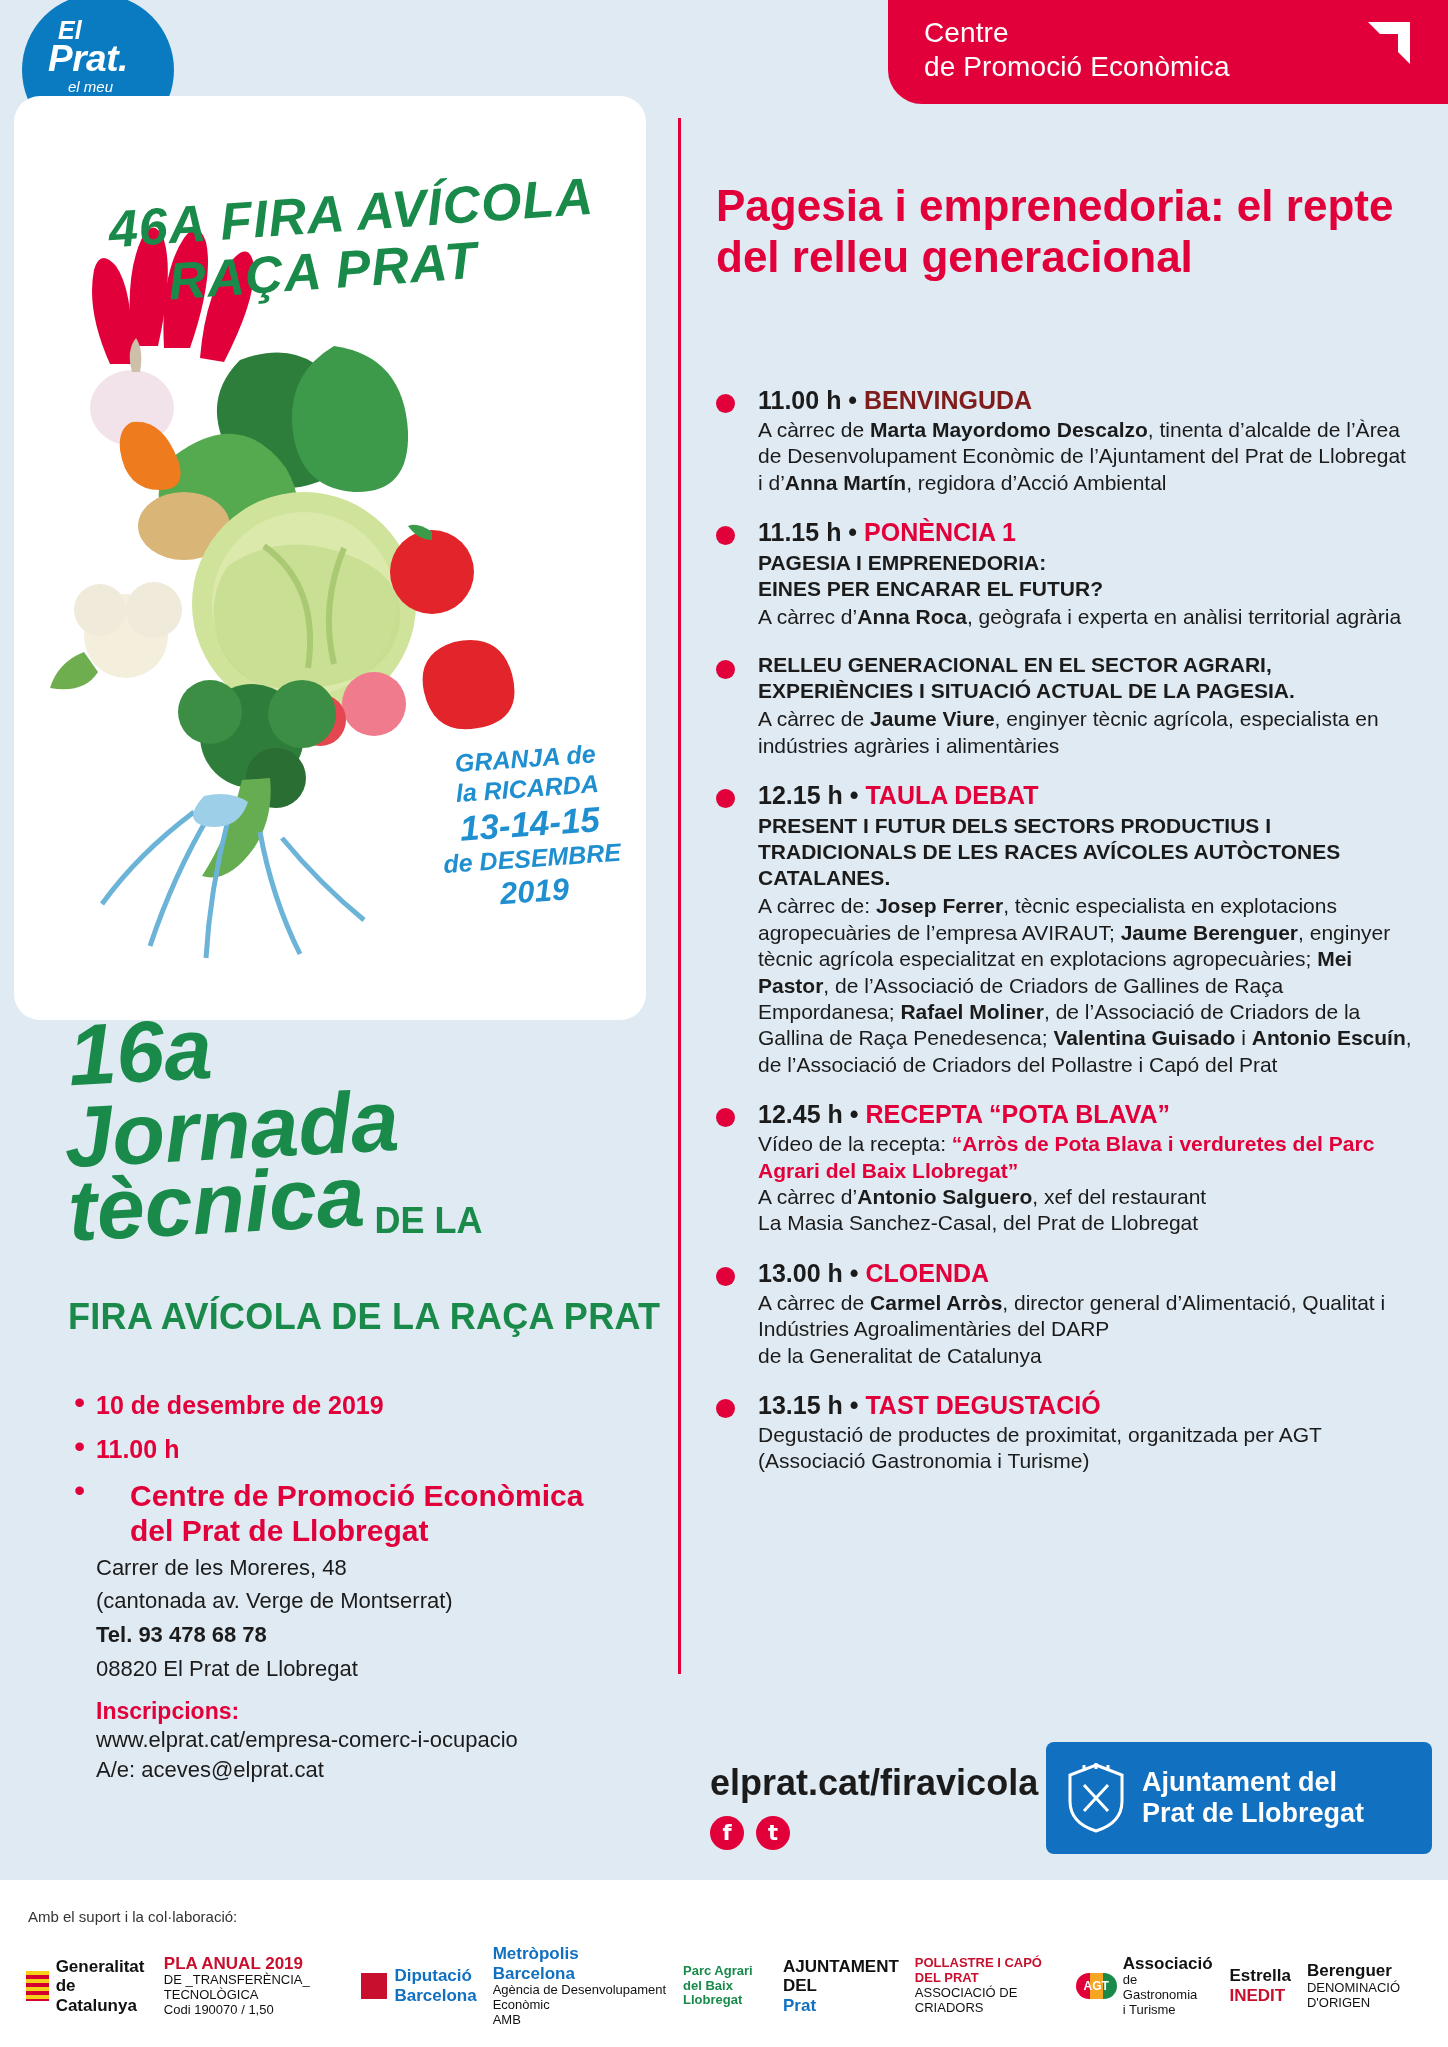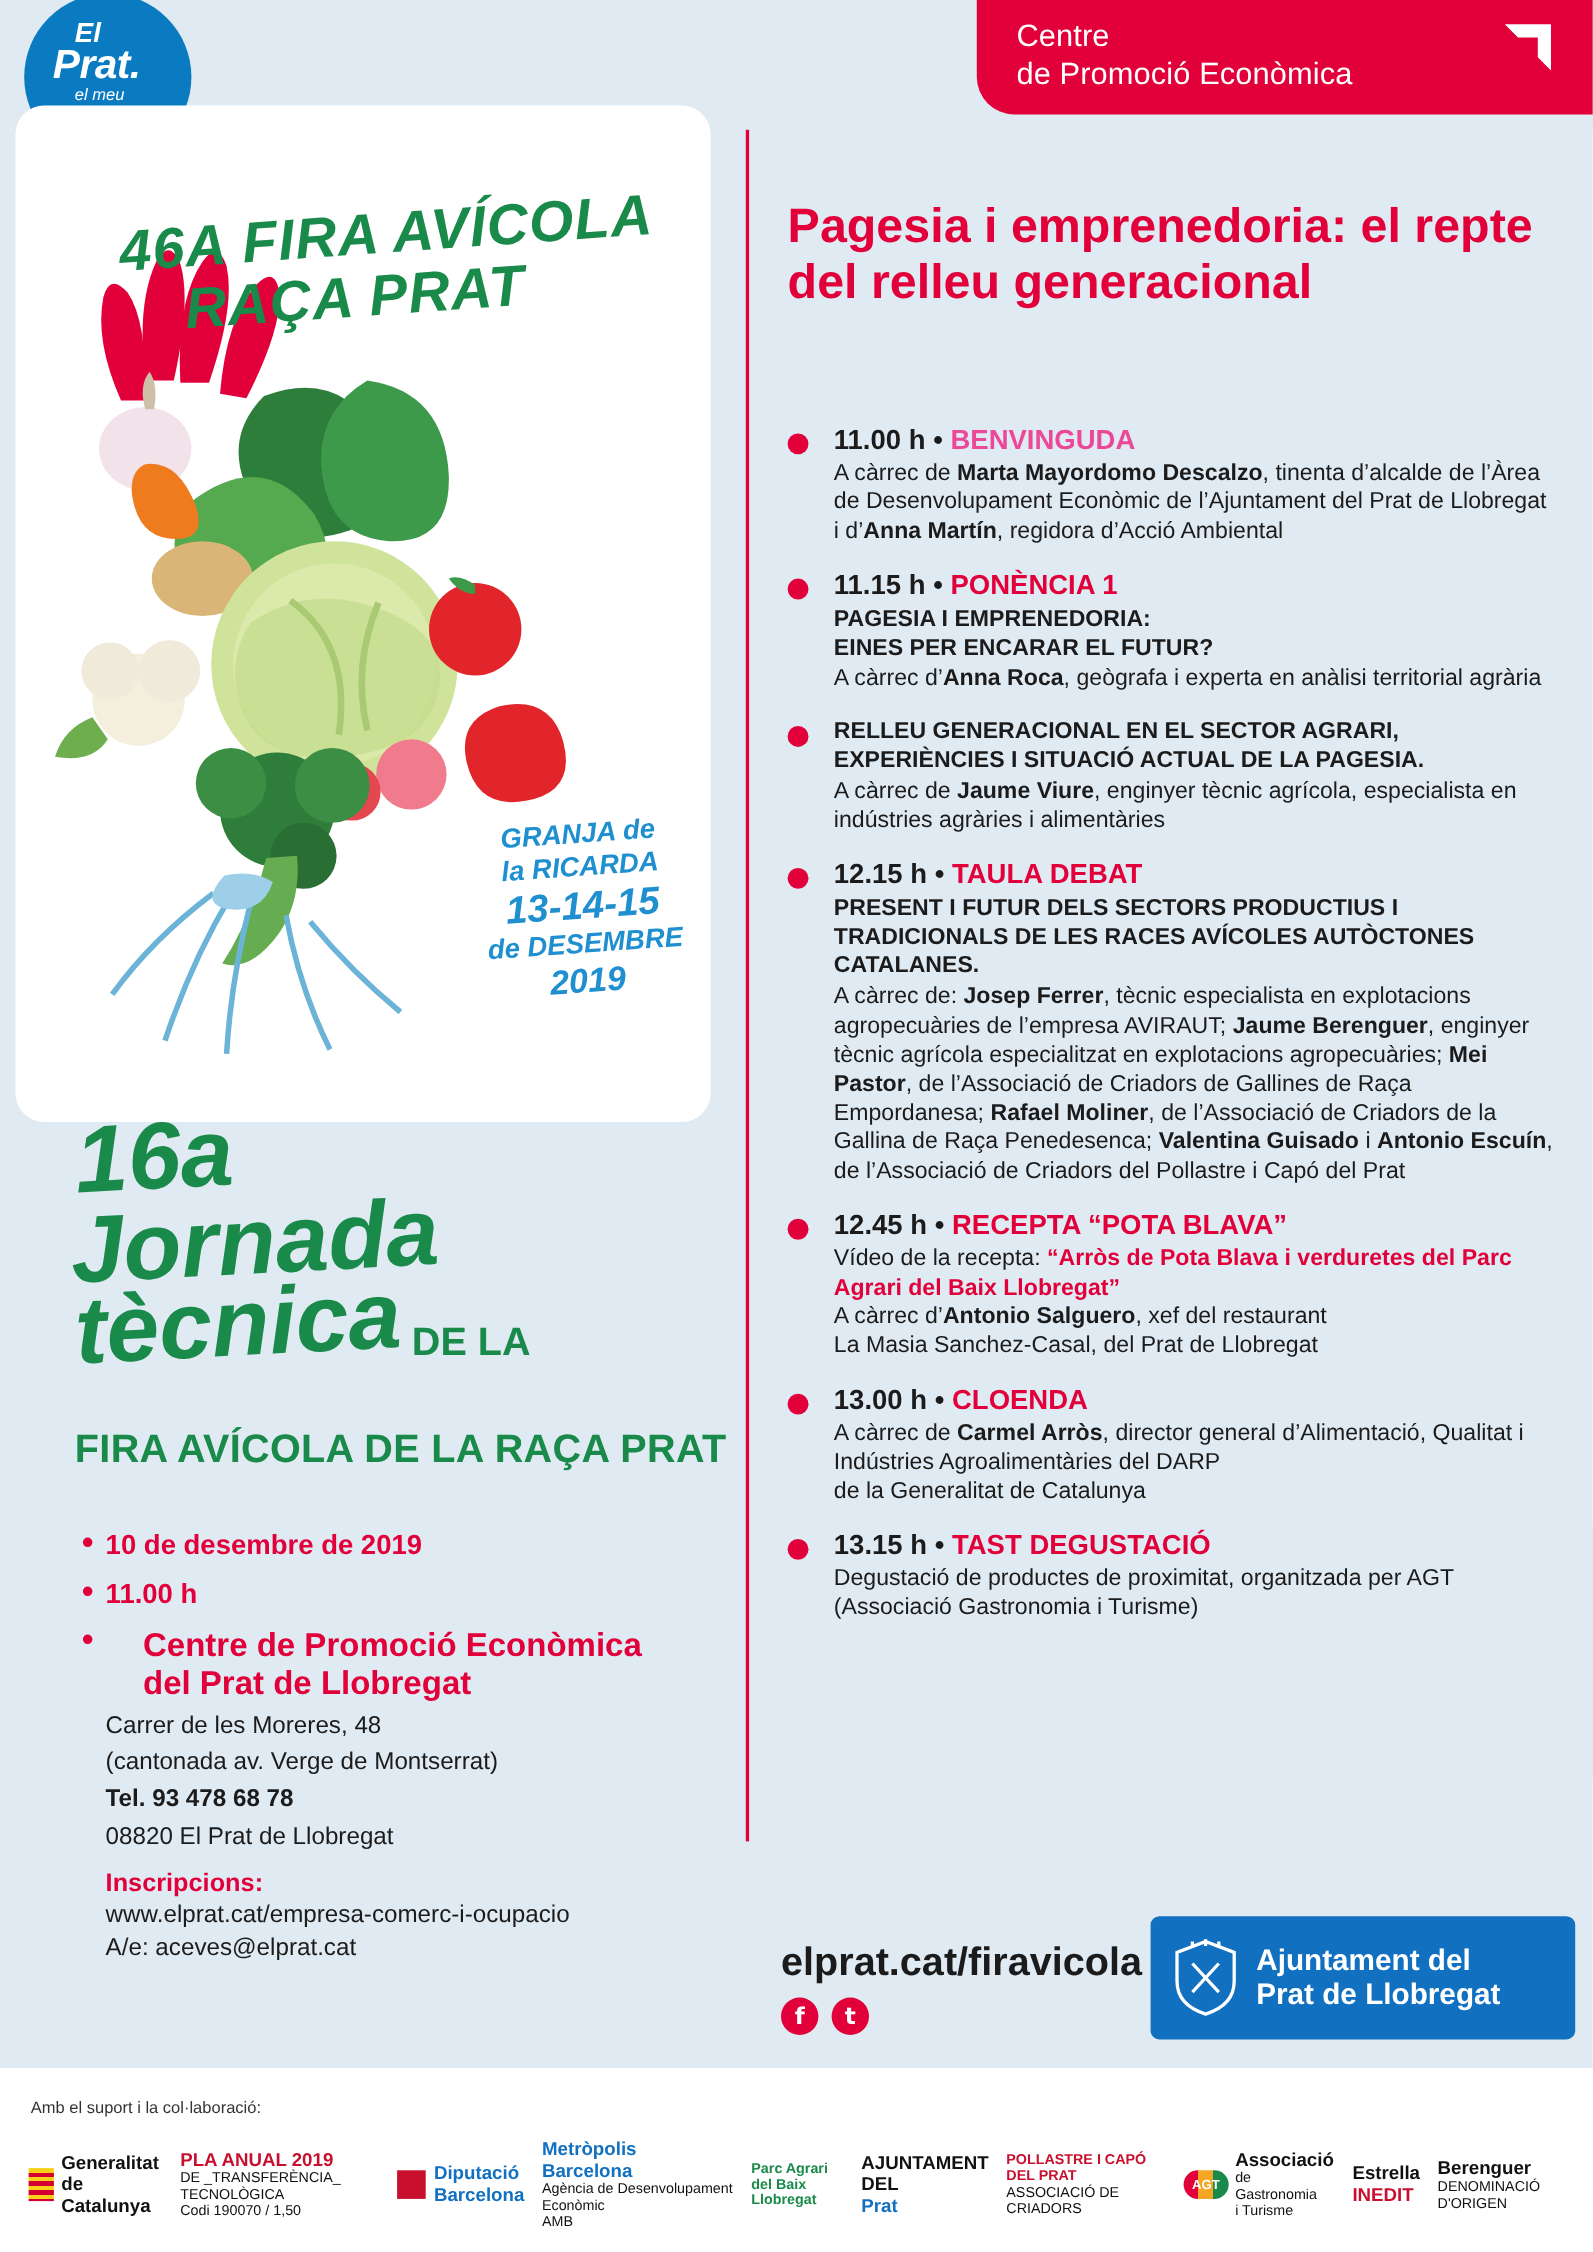--- a/index.html
+++ b/index.html
@@ -50,7 +50,7 @@
     border-radius:50%; background:#0b7bc1; color:#fff;
     box-shadow:0 0 0 6px #dfeaf2;
   }
-  .logo-circle .lg1 { position:absolute; left:46px; top:22px; font-size:25px; font-weight:700; font-style:italic;text-align:right; }
+  .logo-circle .lg1 { position:absolute; left:36px; top:22px; font-size:25px; font-weight:700; font-style:italic;text-align:right; }
   .logo-circle .lg2 { position:absolute; left:26px; top:44px; font-size:37px; font-weight:700; font-style:italic; letter-spacing:-.5px;}
   .logo-circle .lg3 { position:absolute; left:46px; top:84px; font-size:15px; font-style:italic; }
   .logo-circle .lg4 { position:absolute; left:48px; top:102px; font-size:15px; font-style:italic; }

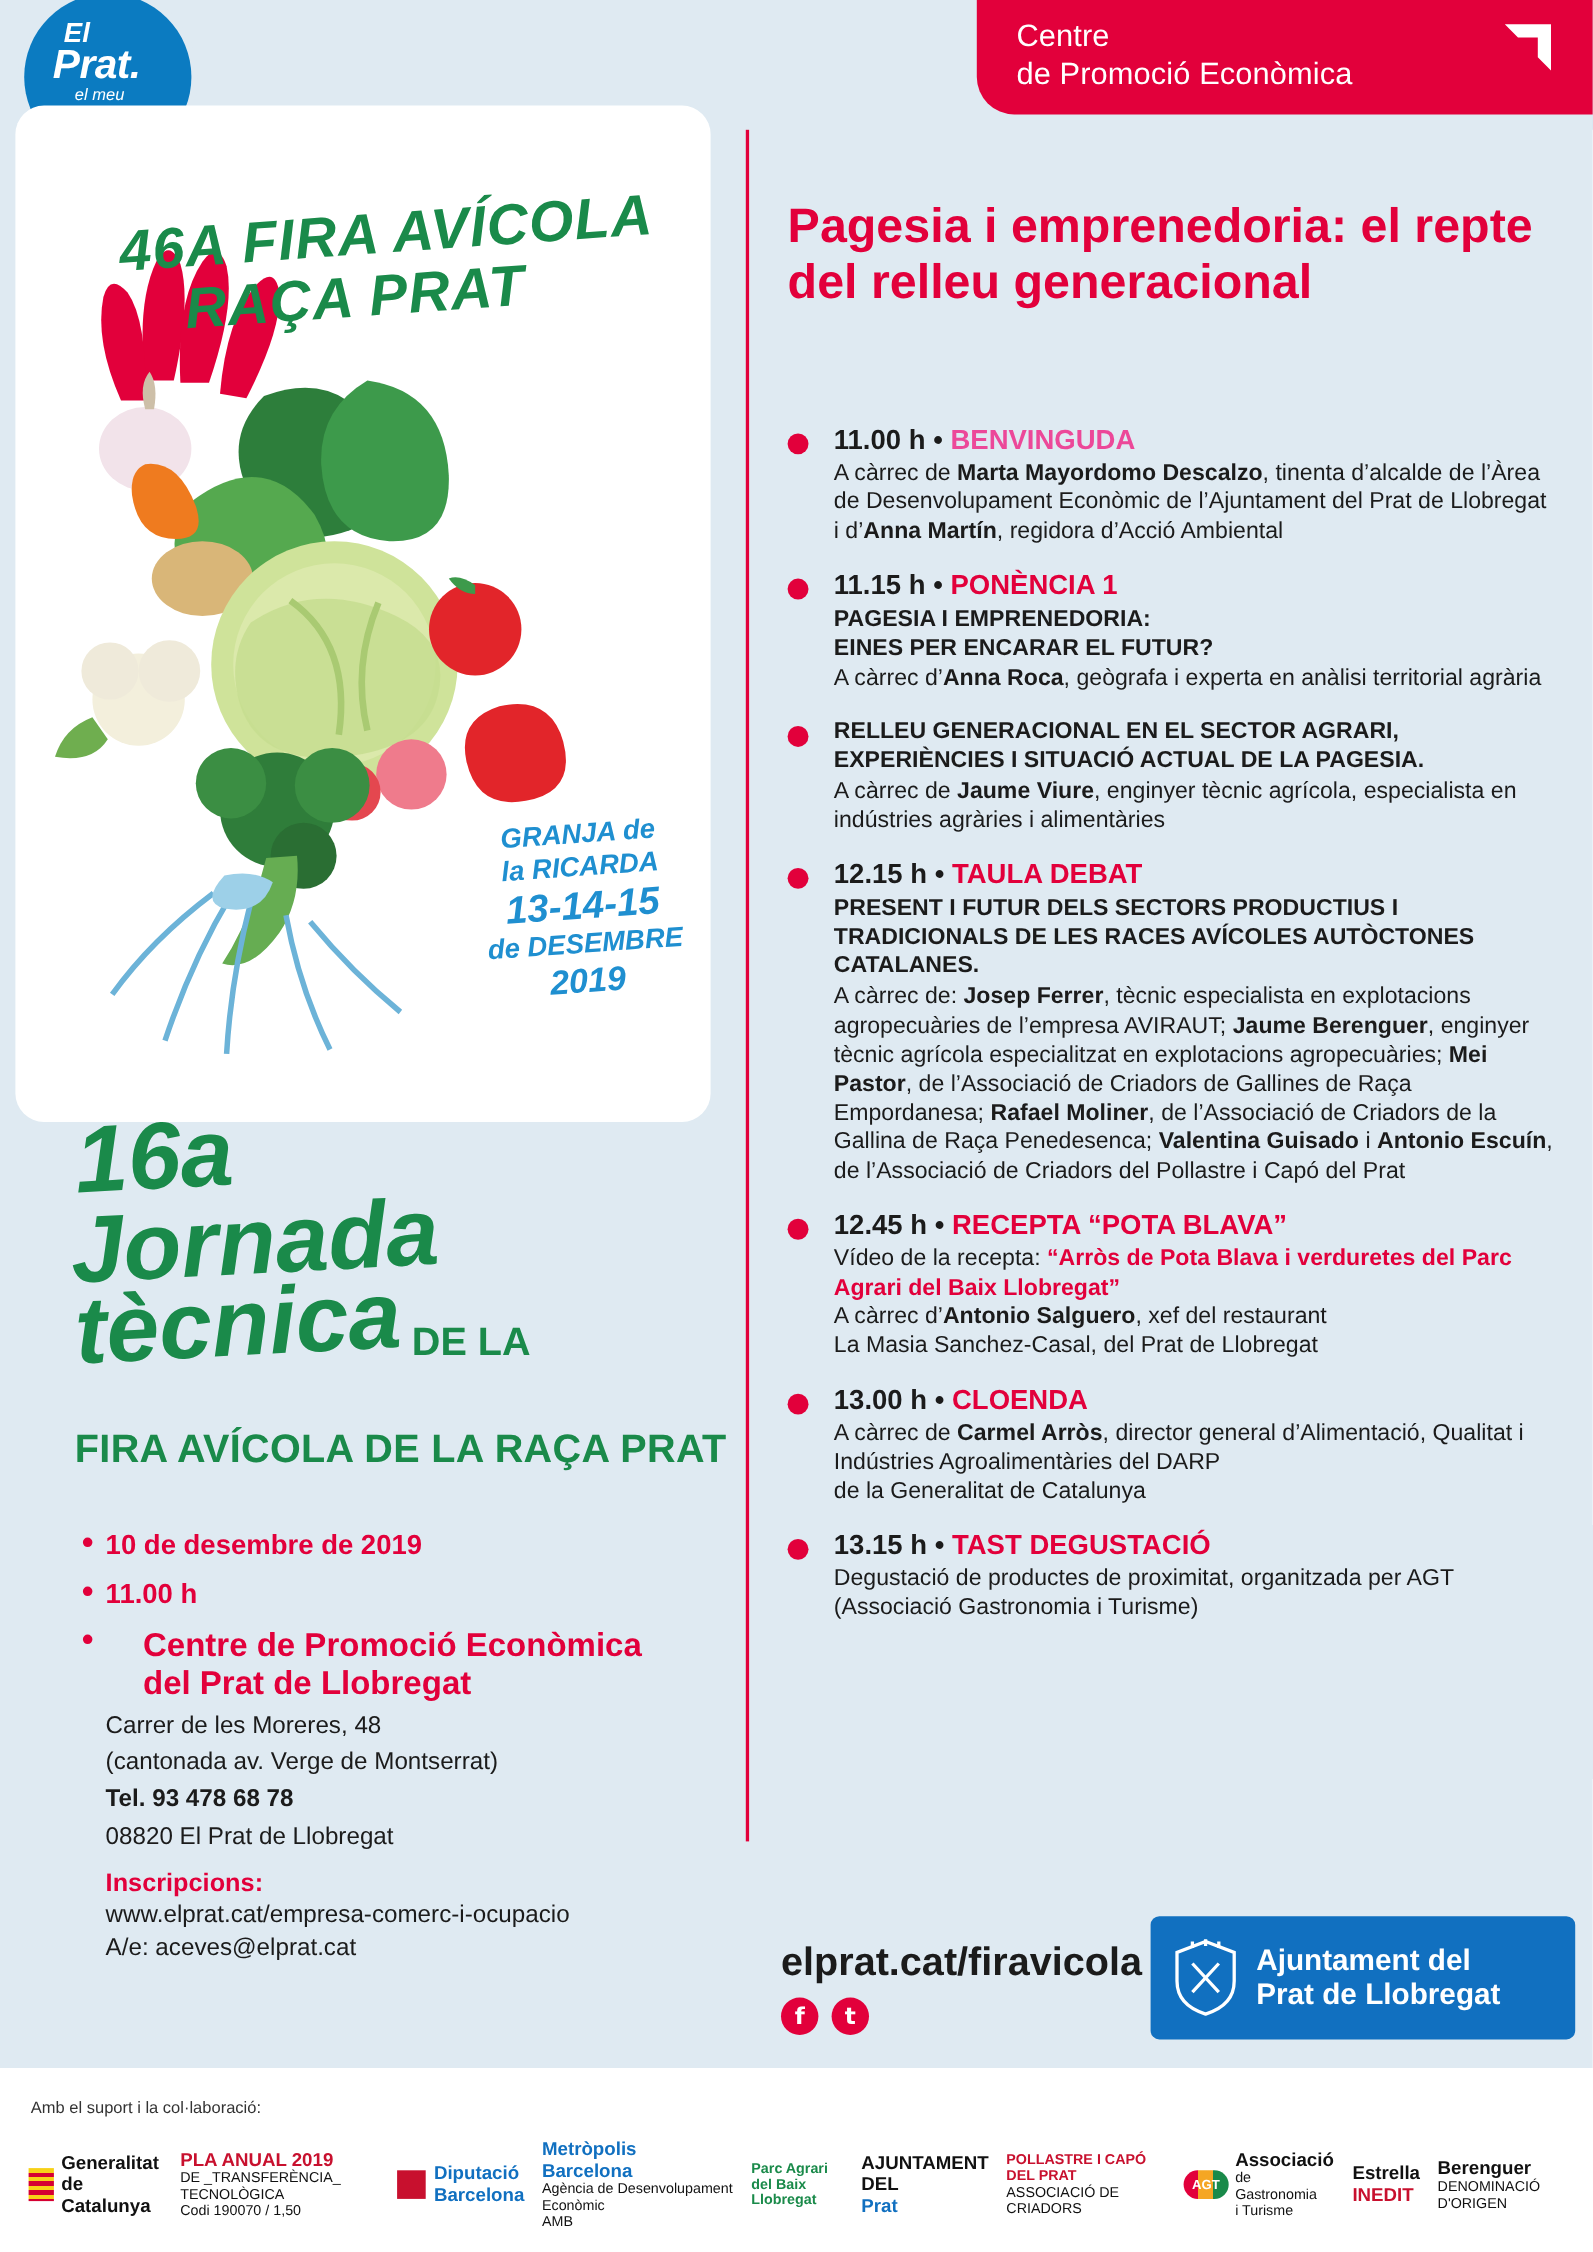--- a/index.html
+++ b/index.html
@@ -124,7 +124,7 @@
   .ag-time { color:#1b1b1b; font-weight:700; }
   .ag-sep { color:#1b1b1b; font-weight:700; }
   .ag-label { color:#e2003b; font-weight:700; }
-  .ag-label.blue { color:#ec4899; }
+  .ag-label.blue { color:#7f1d1d; }
   .ag-sub {
     color:#1b1b1b; font-size:21px; font-weight:700; line-height:1.24; margin-top:3px;
   }

